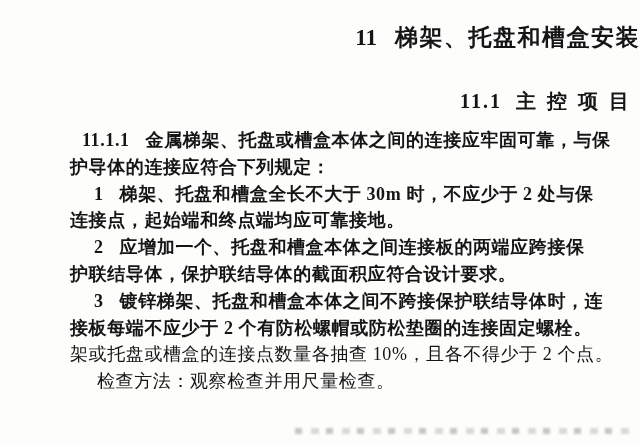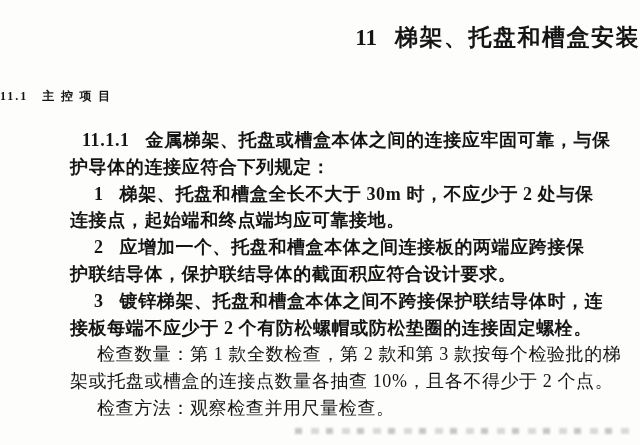--- a/index.html
+++ b/index.html
@@ -42,8 +42,8 @@
     top: 88px;
     left: 0;
     width: 100%;
-    text-align: left;
-    font-size: 12px;
+    text-align: right;
+    font-size: 20px;
     font-weight: 700;
     white-space: nowrap;
   }

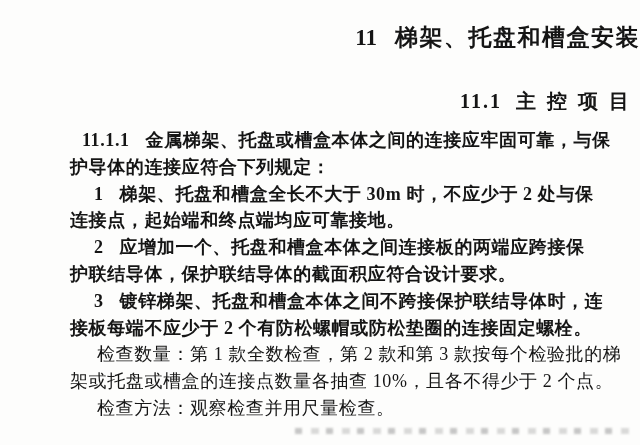--- a/index.html
+++ b/index.html
@@ -139,9 +139,6 @@
       <span>接板每端不应少于 2 个有防松螺帽或防松垫圈的连接固定螺栓。</span>
     </div>
 
-    <div class="line indent-check">
-      <span>检查数量：第 1 款全数检查，第 2 款和第 3 款按每个检验批的梯</span>
-    </div>
 
     <div class="line">
       <span>架或托盘或槽盒的连接点数量各抽查 10%，且各不得少于 2 个点。</span>

